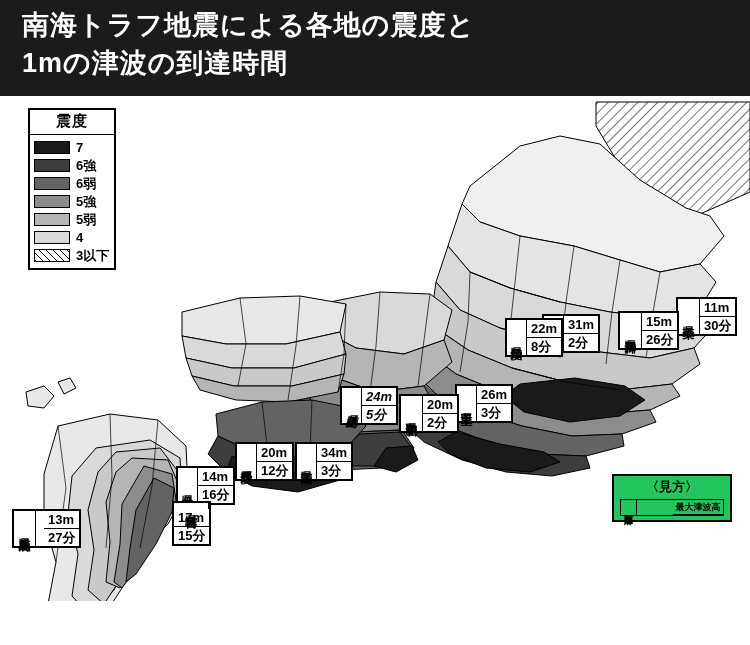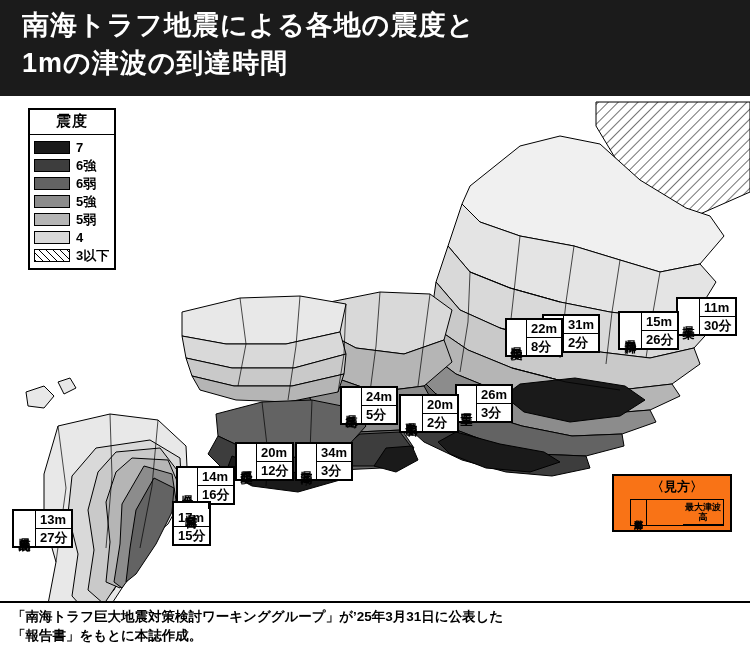--- a/index.html
+++ b/index.html
@@ -285,7 +285,7 @@
     </div>
   </div>
 
-  <div class="callout" style="left:340px;top:386px;">
+  <div class="callout" style="left:340px;top:386px;font-style:italic;">
     <div class="pref">徳島県</div>
     <div class="vals">
       <div class="v top">24m</div>

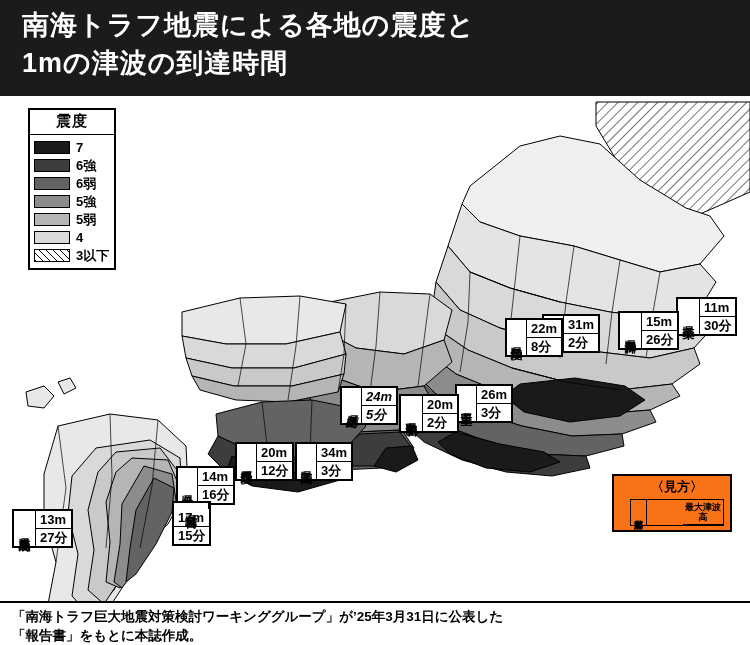--- a/index.html
+++ b/index.html
@@ -78,8 +78,8 @@
   
   .keybox{
     position:absolute;left:612px;top:474px;width:120px;
-    border:2px solid #000;background:#f97316;z-index:30;box-sizing:border-box;
-    padding:2px 0 4px 10px;
+    border:2px solid #000;background:#22c55e;z-index:30;box-sizing:border-box;
+    padding:2px 0 4px 0;
   }
   .keybox .ktitle{
     text-align:center;font-size:13px;font-weight:bold;margin-bottom:3px;

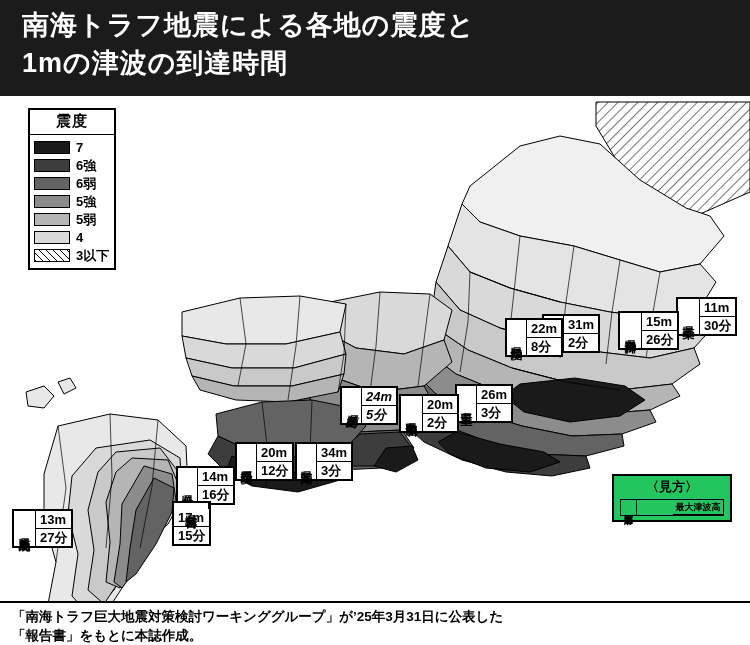--- a/index.html
+++ b/index.html
@@ -325,7 +325,7 @@
     </div>
   </div>
 
-  <div class="callout wide" style="left:12px;top:509px;">
+  <div class="callout wide" style="left:12px;top:509px;gap:8px;">
     <div class="pref">鹿児島県</div>
     <div class="vals">
       <div class="v top">13m</div>

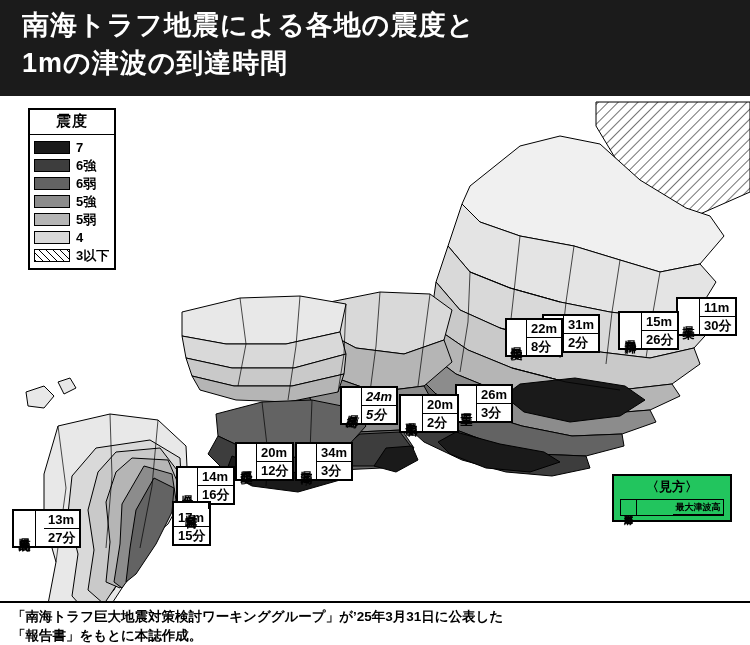--- a/index.html
+++ b/index.html
@@ -343,10 +343,6 @@
     </div>
   </div>
 
-  <div class="footer">
-    <div>「南海トラフ巨大地震対策検討ワーキンググループ」が’25年3月31日に公表した</div>
-    <div>「報告書」をもとに本誌作成。</div>
-  </div>
 
 </div>
 

